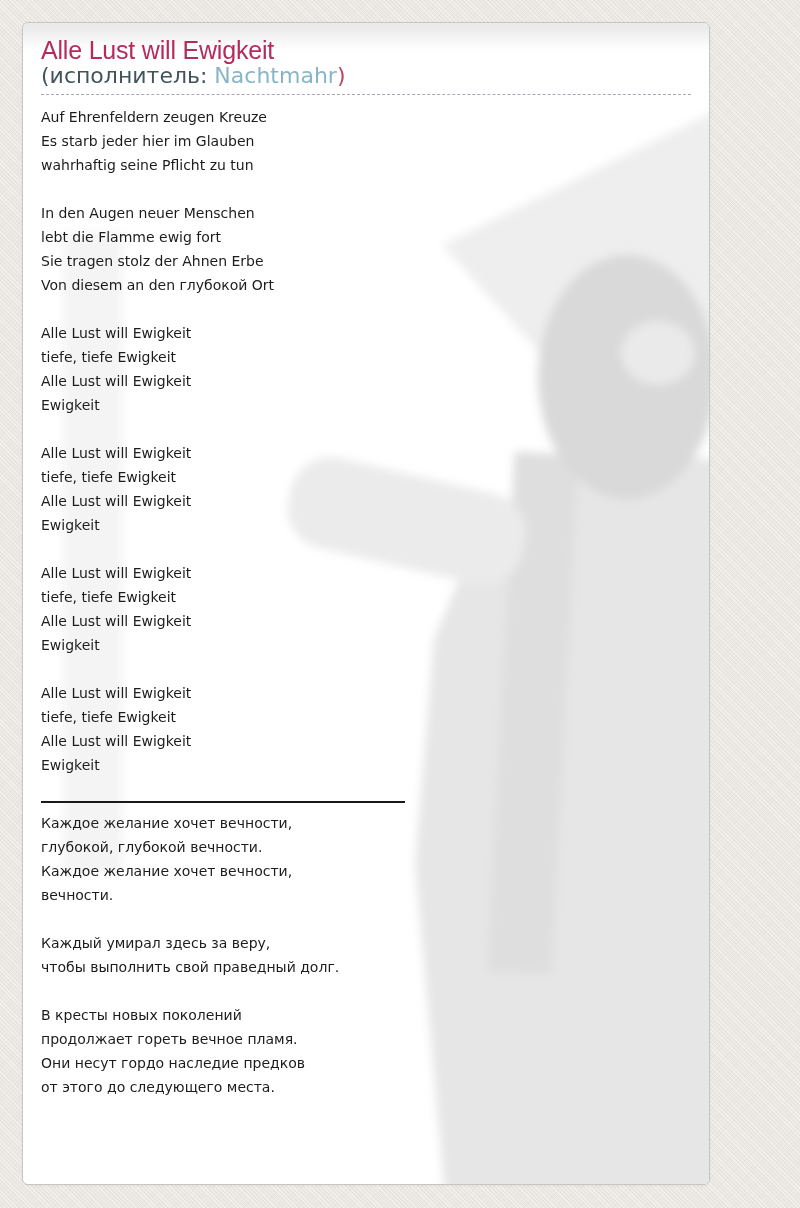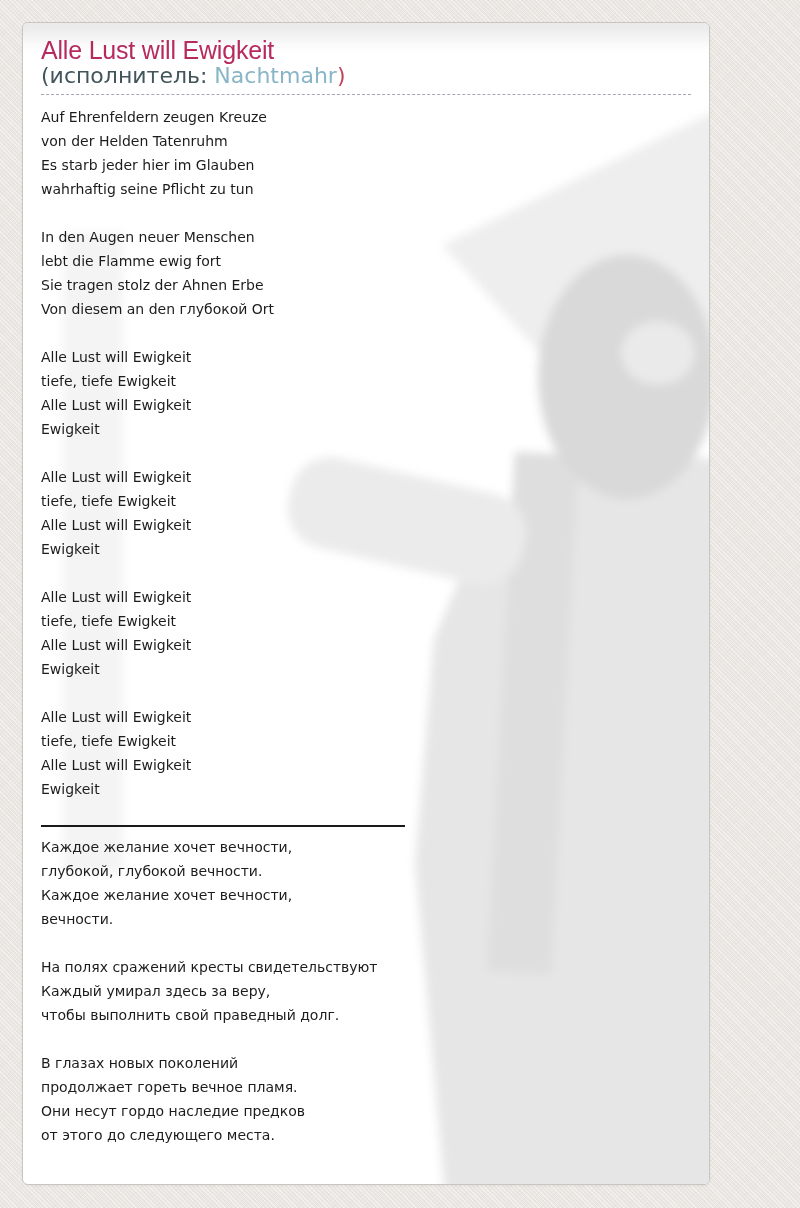--- a/index.html
+++ b/index.html
@@ -90,7 +90,6 @@
       <div>
           <div class="stanza">
             <div class="line">Auf Ehrenfeldern zeugen Kreuze</div>
-            <div class="line">von der Helden Tatenruhm</div>
             <div class="line">Es starb jeder hier im Glauben</div>
             <div class="line">wahrhaftig seine Pflicht zu tun</div>
           </div>

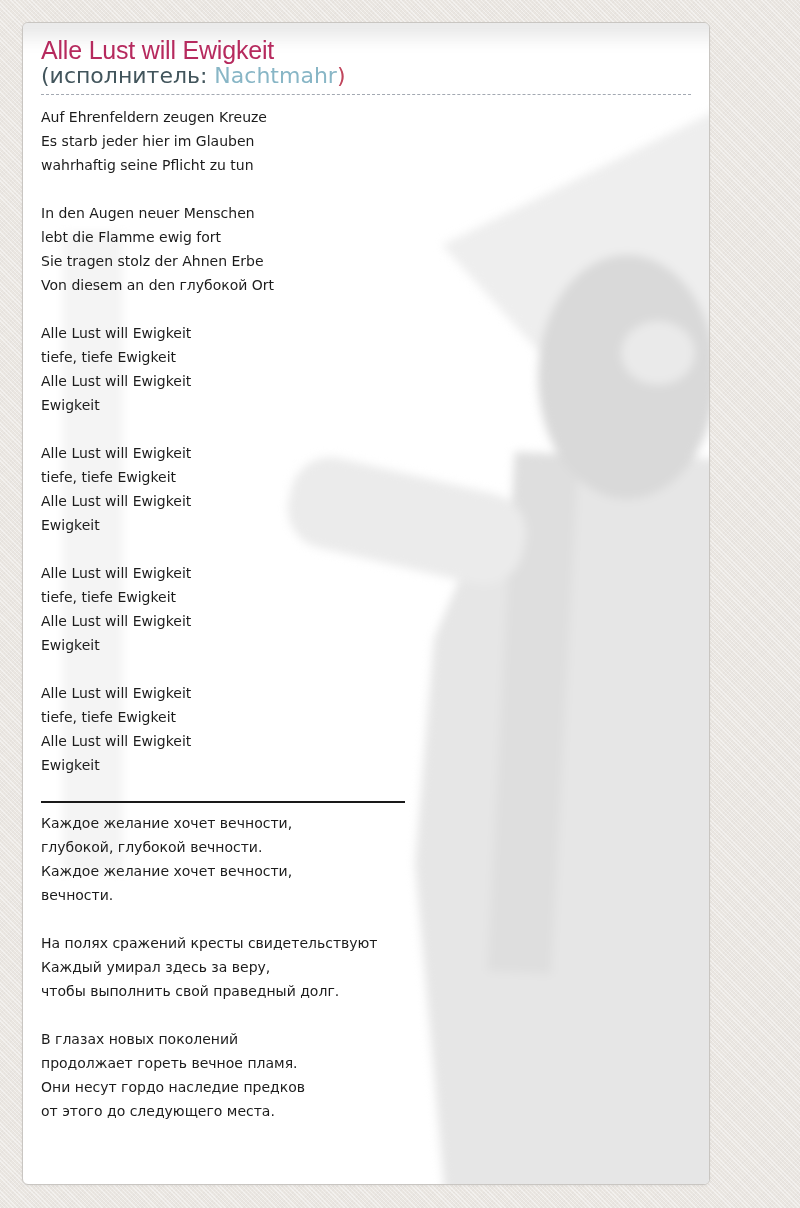--- a/index.html
+++ b/index.html
@@ -133,7 +133,6 @@
             <div class="line">вечности.</div>
           </div>
           <div class="stanza">
-            <div class="line">На полях сражений кресты свидетельствуют</div>
             <div class="line">Каждый умирал здесь за веру,</div>
             <div class="line">чтобы выполнить свой праведный долг.</div>
           </div>

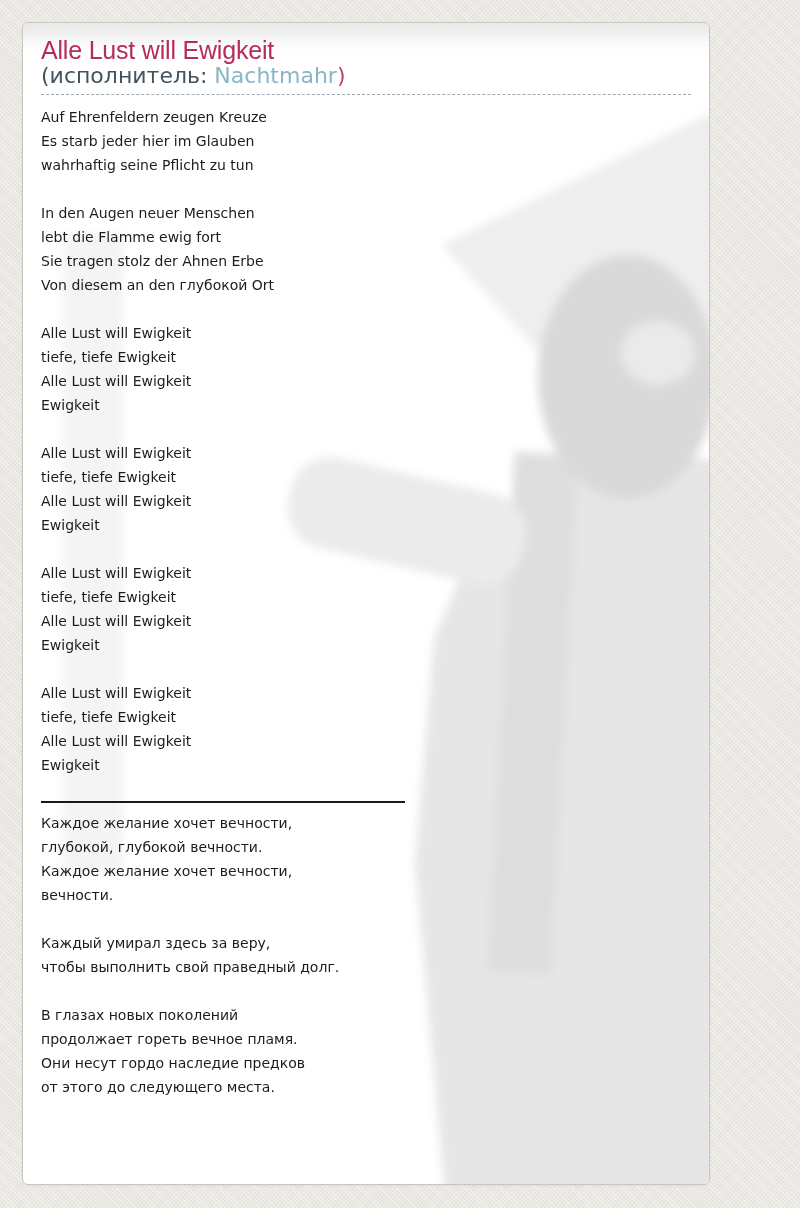--- a/index.html
+++ b/index.html
@@ -137,7 +137,7 @@
             <div class="line">чтобы выполнить свой праведный долг.</div>
           </div>
           <div class="stanza">
-            <div class="line">В глазах новых поколений</div>
+            <div class="line">В кресты новых поколений</div>
             <div class="line">продолжает гореть вечное пламя.</div>
             <div class="line">Они несут гордо наследие предков</div>
             <div class="line">от этого до следующего места.</div>

